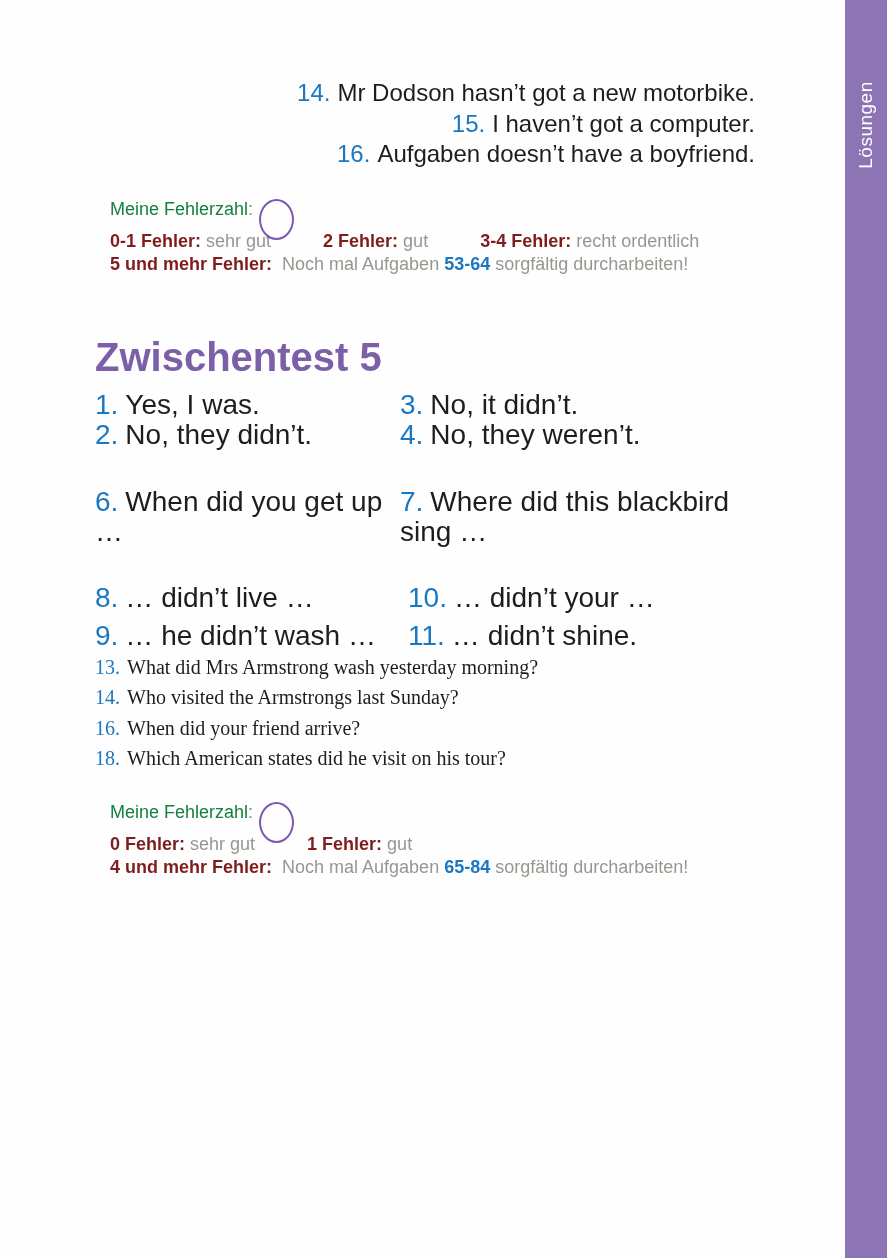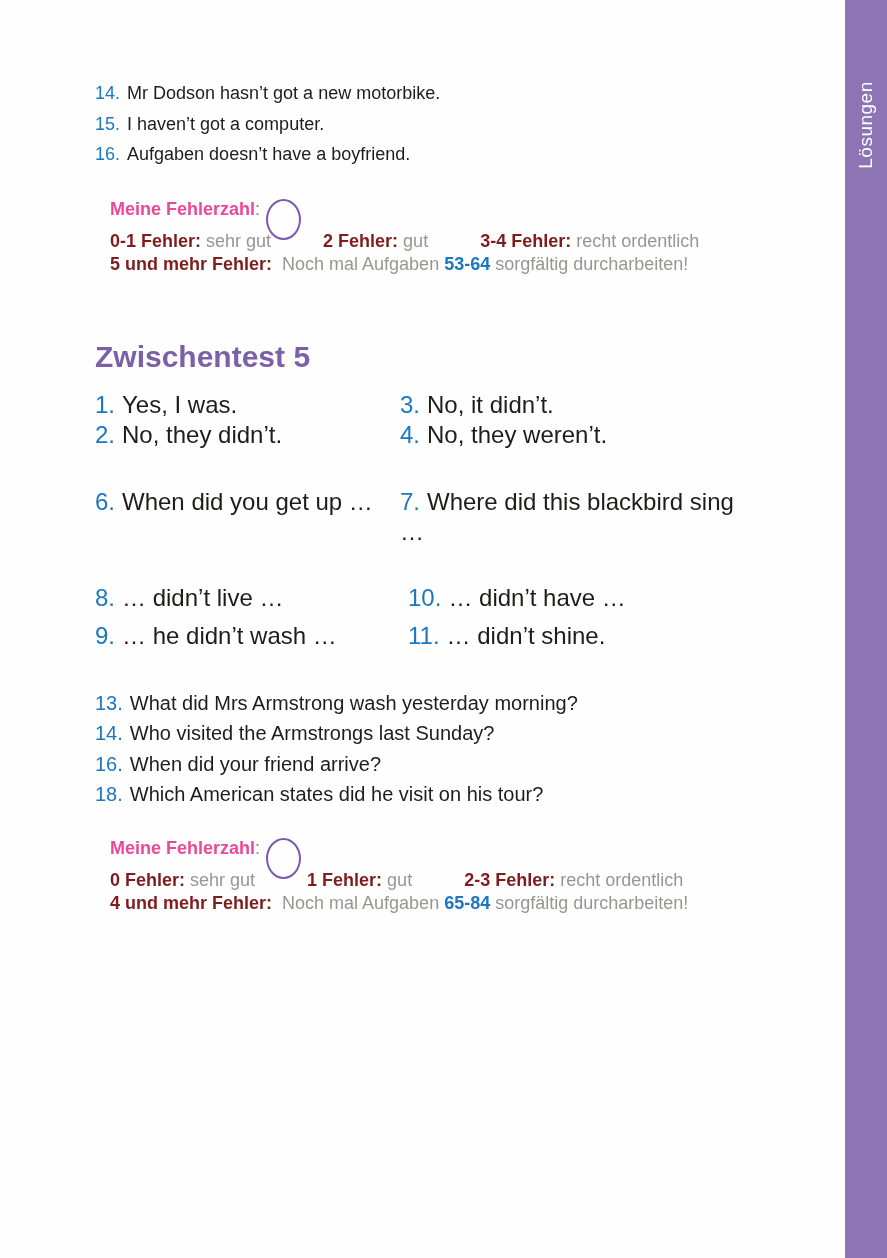--- a/index.html
+++ b/index.html
@@ -9,7 +9,7 @@
   .sidebar-label{position:absolute;top:125px;left:50%;transform:translate(-50%,-50%) rotate(-90deg);
         transform-origin:center;white-space:nowrap;color:#ffffff;font-size:19px;letter-spacing:0.5px;}
   .content{position:absolute;left:95px;top:78px;width:660px;}
-  .answer-list{font-size:18px;line-height:30.5px;}
+  .answer-list{font-size:24px;line-height:30.5px;text-align:right;}
   .answer-item{white-space:nowrap;}
   .num{color:#1a77c2;margin-right:7px;}
   .itm{color:#1d1d1b;}

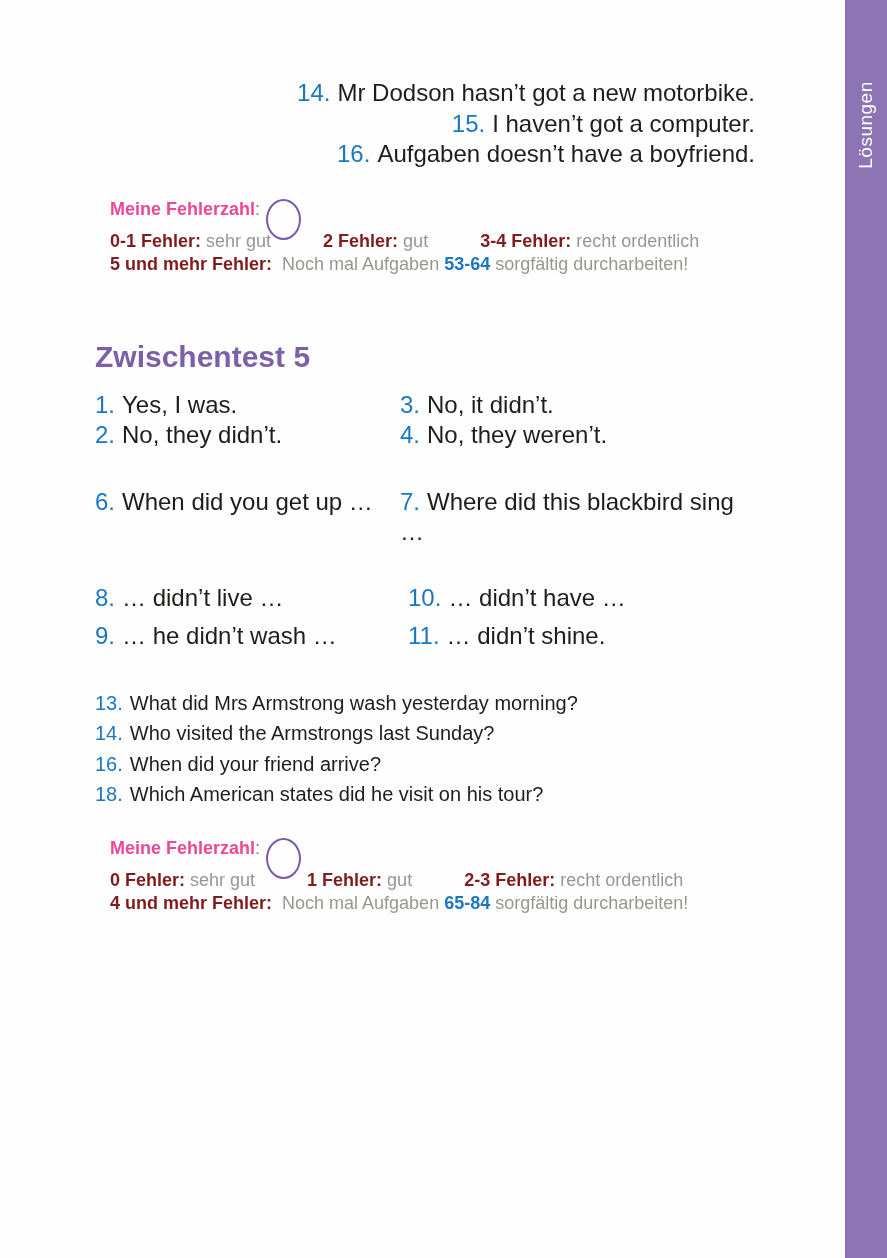--- a/index.html
+++ b/index.html
@@ -16,7 +16,7 @@
   
   .score{margin-left:15px;margin-top:20px;font-size:18px;color:#98968f;}
   .score-head{line-height:24px;height:30px;}
-  .s-label{font-weight:bold;color:#ec4899;}
+  .s-label{font-weight:normal;color:#15803d;}
   .s-colon{color:#85837f;margin-right:6px;}
   .circle{display:inline-block;width:31px;height:37px;border:2px solid #7a5ab0;border-radius:50%;
           vertical-align:middle;transform:translateY(9px);background:transparent;}

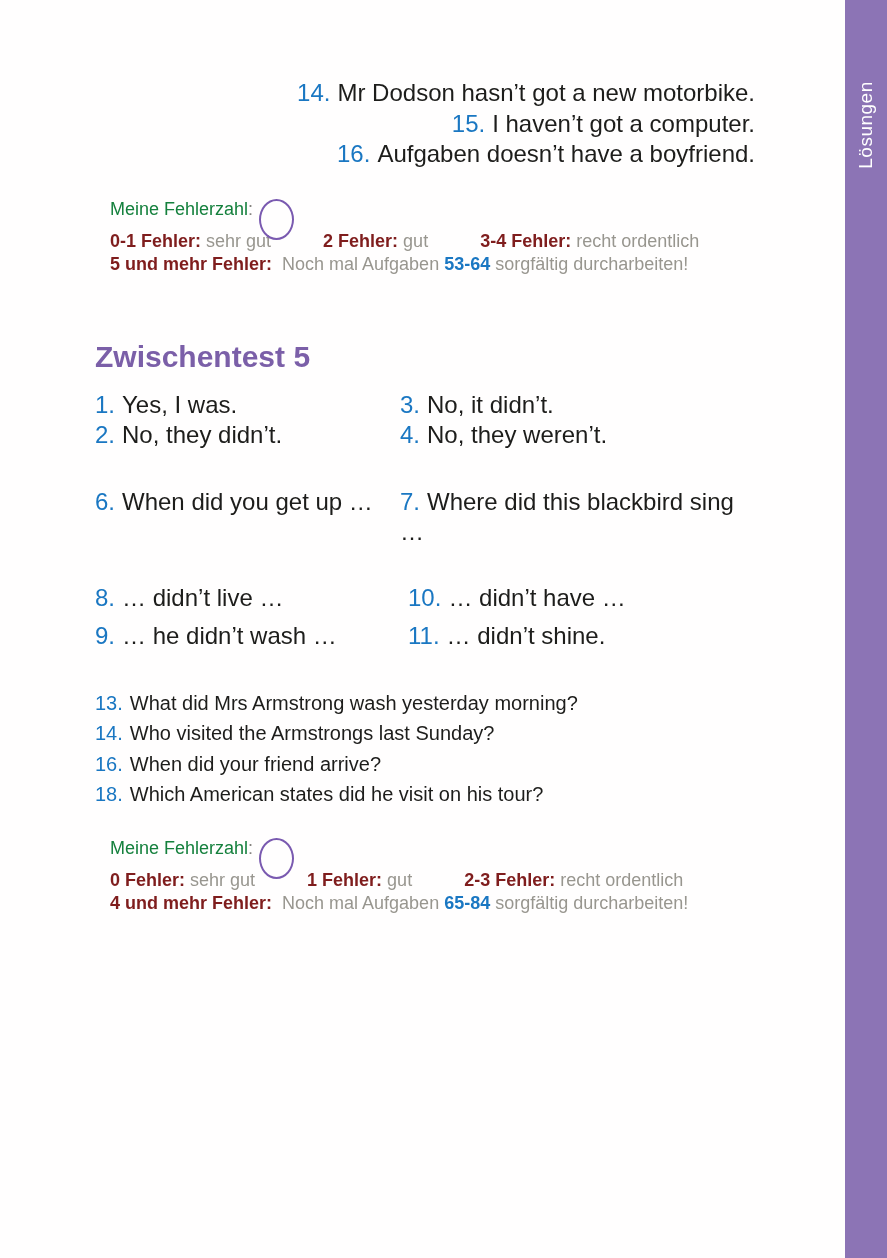--- a/index.html
+++ b/index.html
@@ -26,7 +26,7 @@
   .retry-line{margin-top:0;line-height:23px;white-space:nowrap;}
   .retry-range{font-weight:bold;color:#1a77c2;}
   
-  .section-title{margin-top:64px;font-size:30px;font-weight:bold;color:#7b5fa8;line-height:34px;}
+  .section-title{margin-top:64px;font-size:40px;font-weight:bold;color:#7b5fa8;line-height:34px;}
   .two-col{display:grid;grid-template-columns:305px 1fr;font-size:24px;line-height:30.5px;}
   .group-a{margin-top:16px;}
   .group-b{margin-top:36px;}

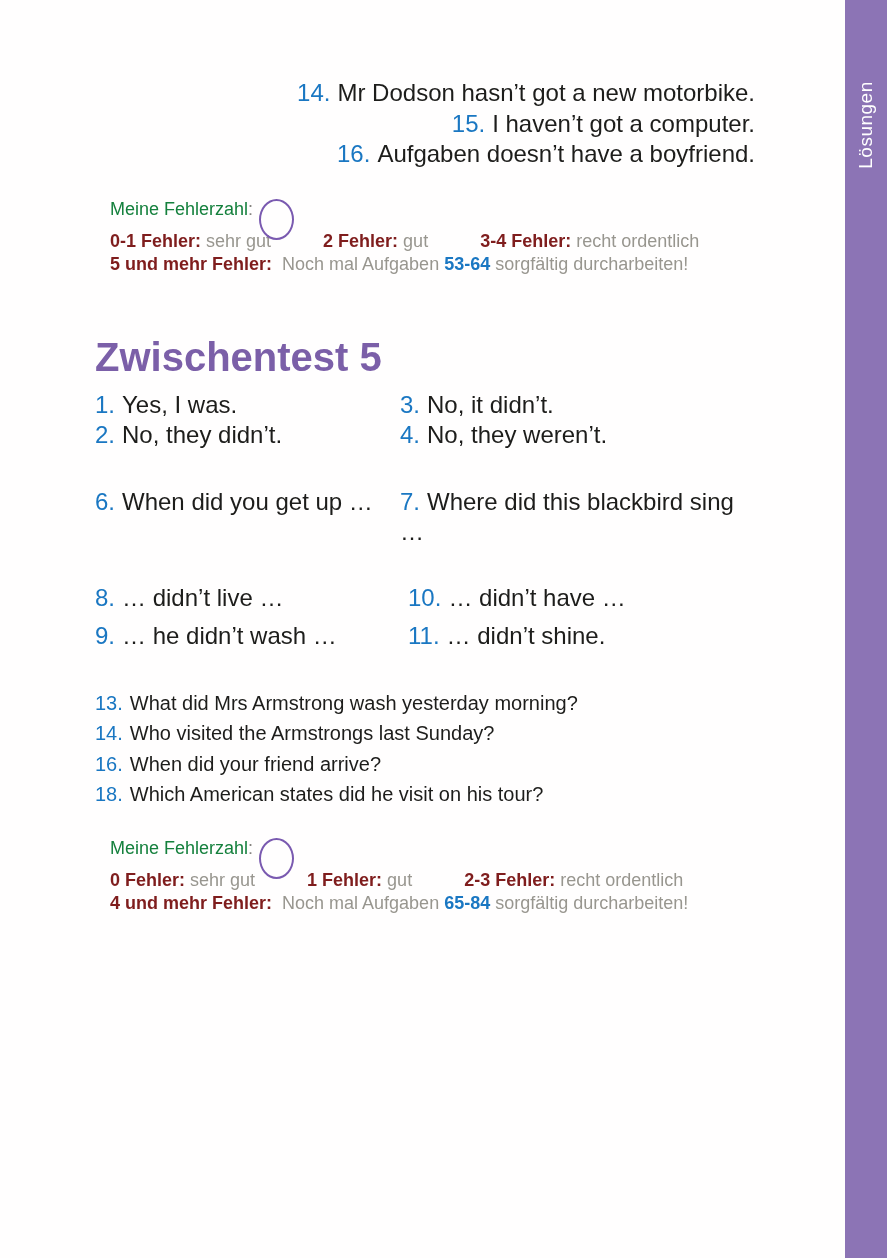--- a/index.html
+++ b/index.html
@@ -27,7 +27,7 @@
   .retry-range{font-weight:bold;color:#1a77c2;}
   
   .section-title{margin-top:64px;font-size:40px;font-weight:bold;color:#7b5fa8;line-height:34px;}
-  .two-col{display:grid;grid-template-columns:305px 1fr;font-size:24px;line-height:30.5px;}
+  .two-col{display:grid;grid-template-columns:305px 1fr;font-size:28px;line-height:30.5px;}
   .group-a{margin-top:16px;}
   .group-b{margin-top:36px;}
   .group-c{margin-top:35px;gap:8px;}

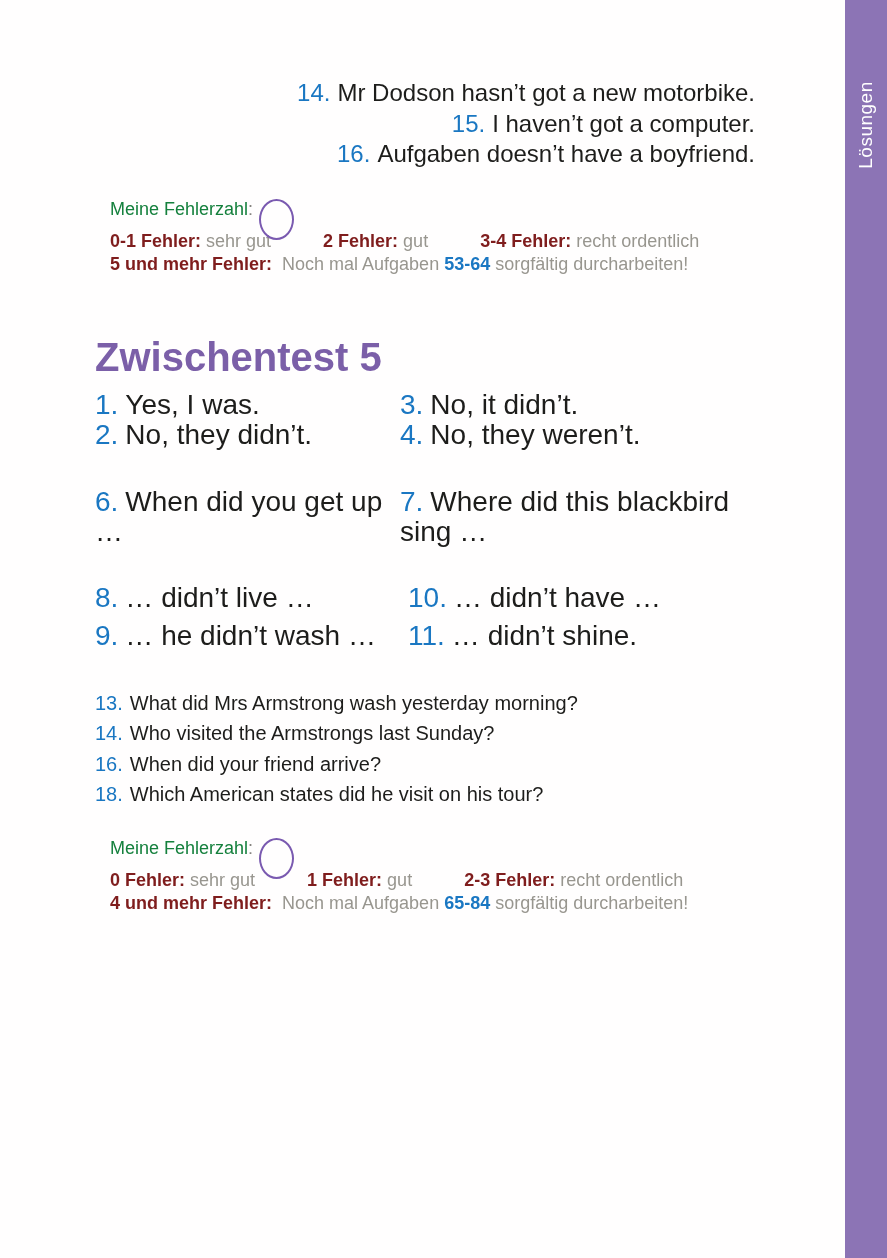--- a/index.html
+++ b/index.html
@@ -87,7 +87,7 @@
 
     <div class="two-col group-c">
       <div><span class="num">8.</span><span class="itm">… didn’t live …</span></div>
-      <div><span class="num">10.</span><span class="itm">… didn’t have …</span></div>
+      <div><span class="num">10.</span><span class="itm">… didn’t your …</span></div>
       <div><span class="num">9.</span><span class="itm">… he didn’t wash …</span></div>
       <div><span class="num">11.</span><span class="itm">… didn’t shine.</span></div>
     </div>

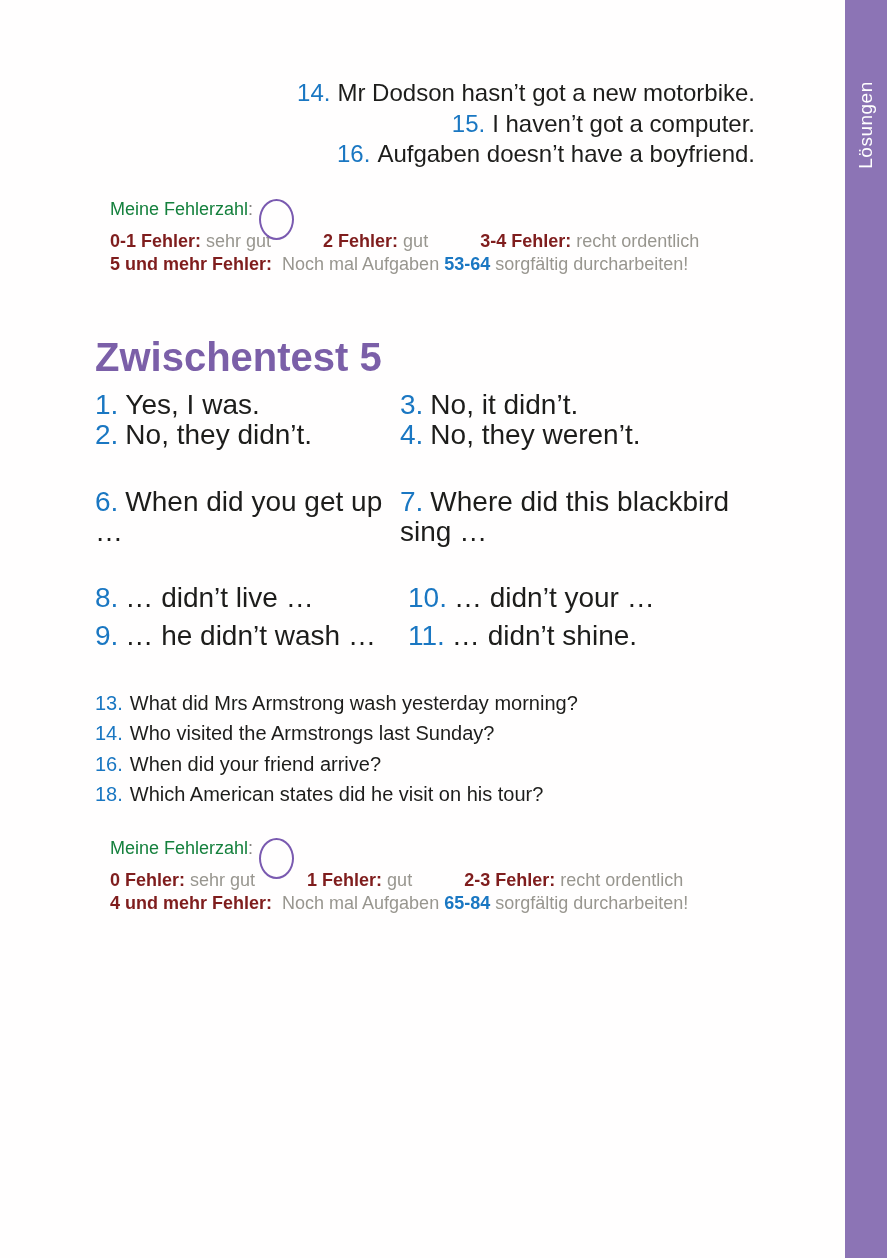--- a/index.html
+++ b/index.html
@@ -31,7 +31,7 @@
   .group-a{margin-top:16px;}
   .group-b{margin-top:36px;}
   .group-c{margin-top:35px;gap:8px;}
-  .full-list{margin-top:36px;font-size:20px;line-height:30.5px;}
+  .full-list{font-size:20px;line-height:30.5px;font-family:Liberation Serif, serif;}
   .score-2{margin-top:19px;}
 </style>
 </head>

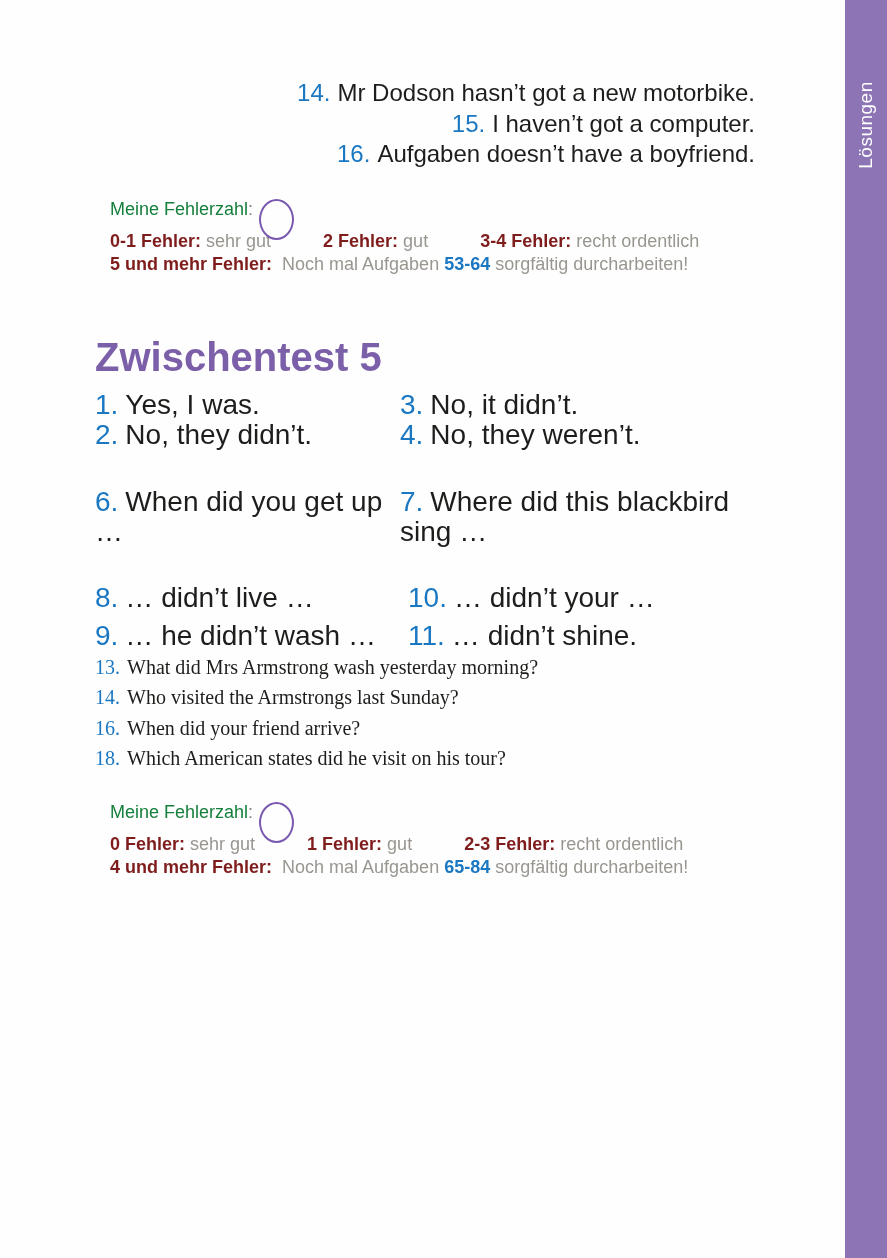--- a/index.html
+++ b/index.html
@@ -106,7 +106,6 @@
       <div class="grade-line">
         <span><span class="grade-label">0 Fehler:</span><span class="grade-text">sehr gut</span></span>
         <span><span class="grade-label">1 Fehler:</span><span class="grade-text">gut</span></span>
-        <span><span class="grade-label">2-3 Fehler:</span><span class="grade-text">recht ordentlich</span></span>
       </div>
       <div class="retry-line">
         <span class="grade-label">4 und mehr Fehler:</span><span class="grade-text"> Noch mal Aufgaben </span><span class="retry-range">65-84</span><span class="grade-text"> sorgfältig durcharbeiten!</span>

